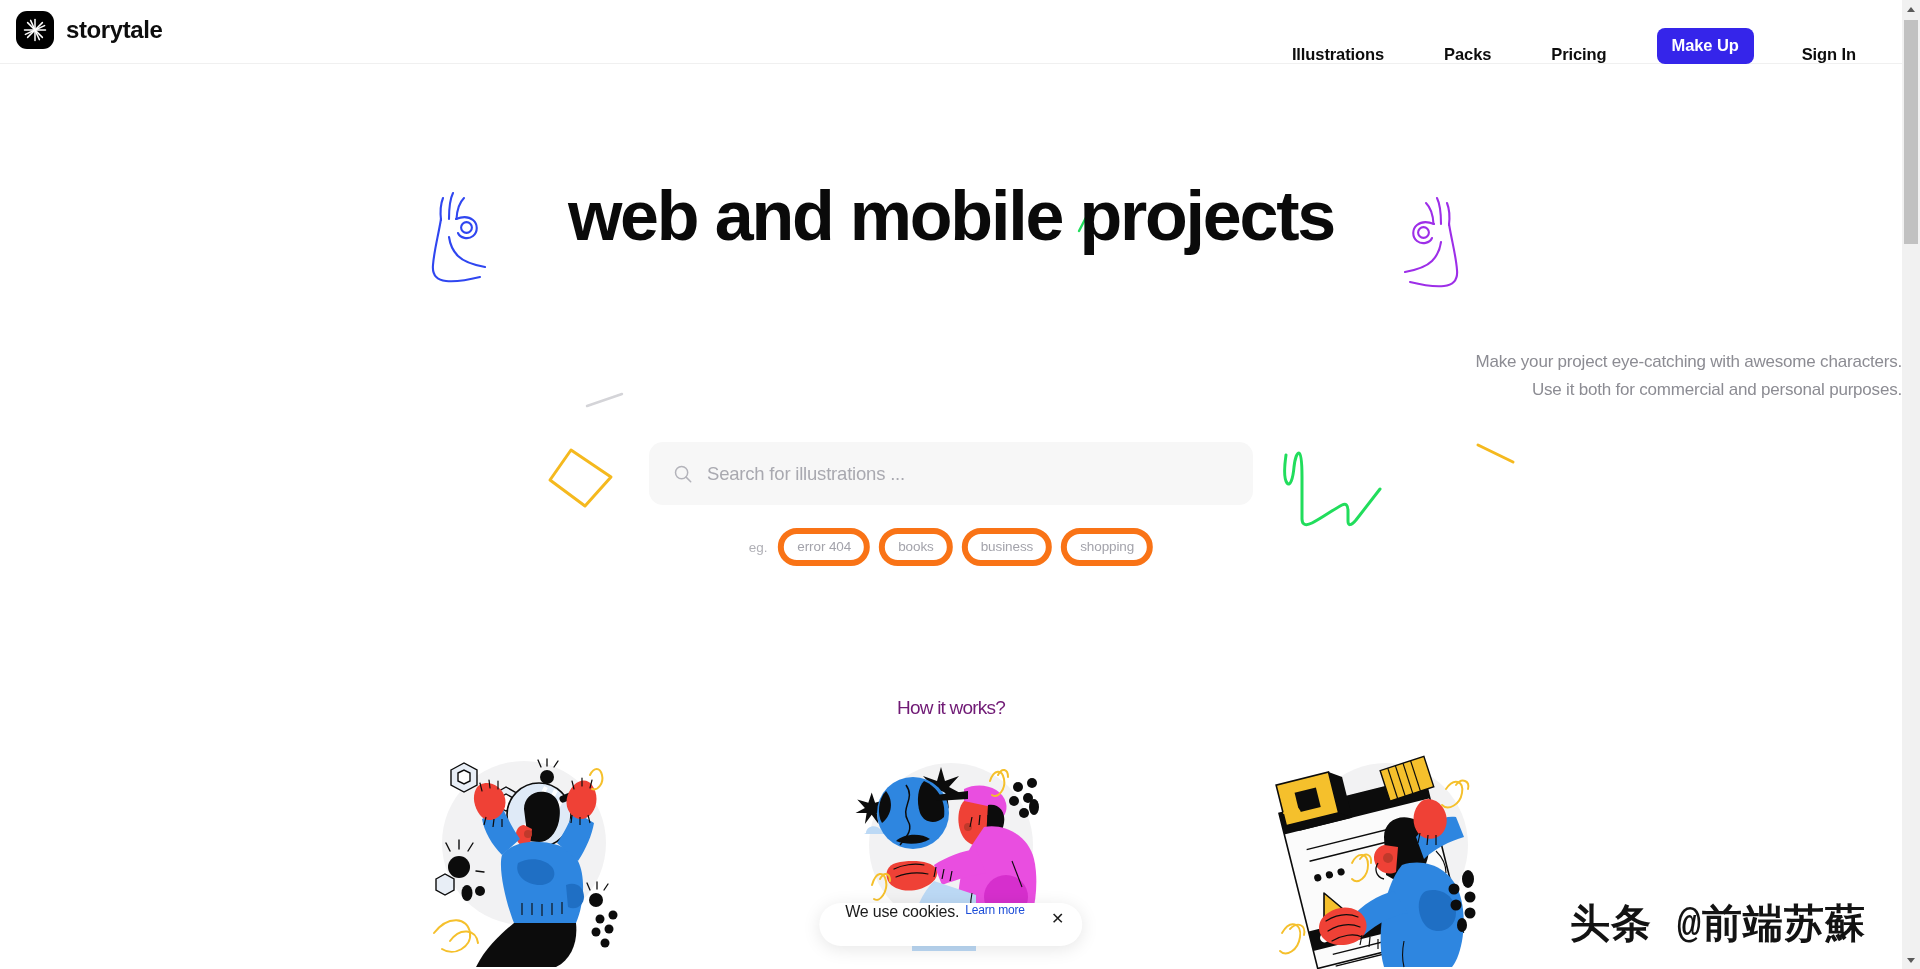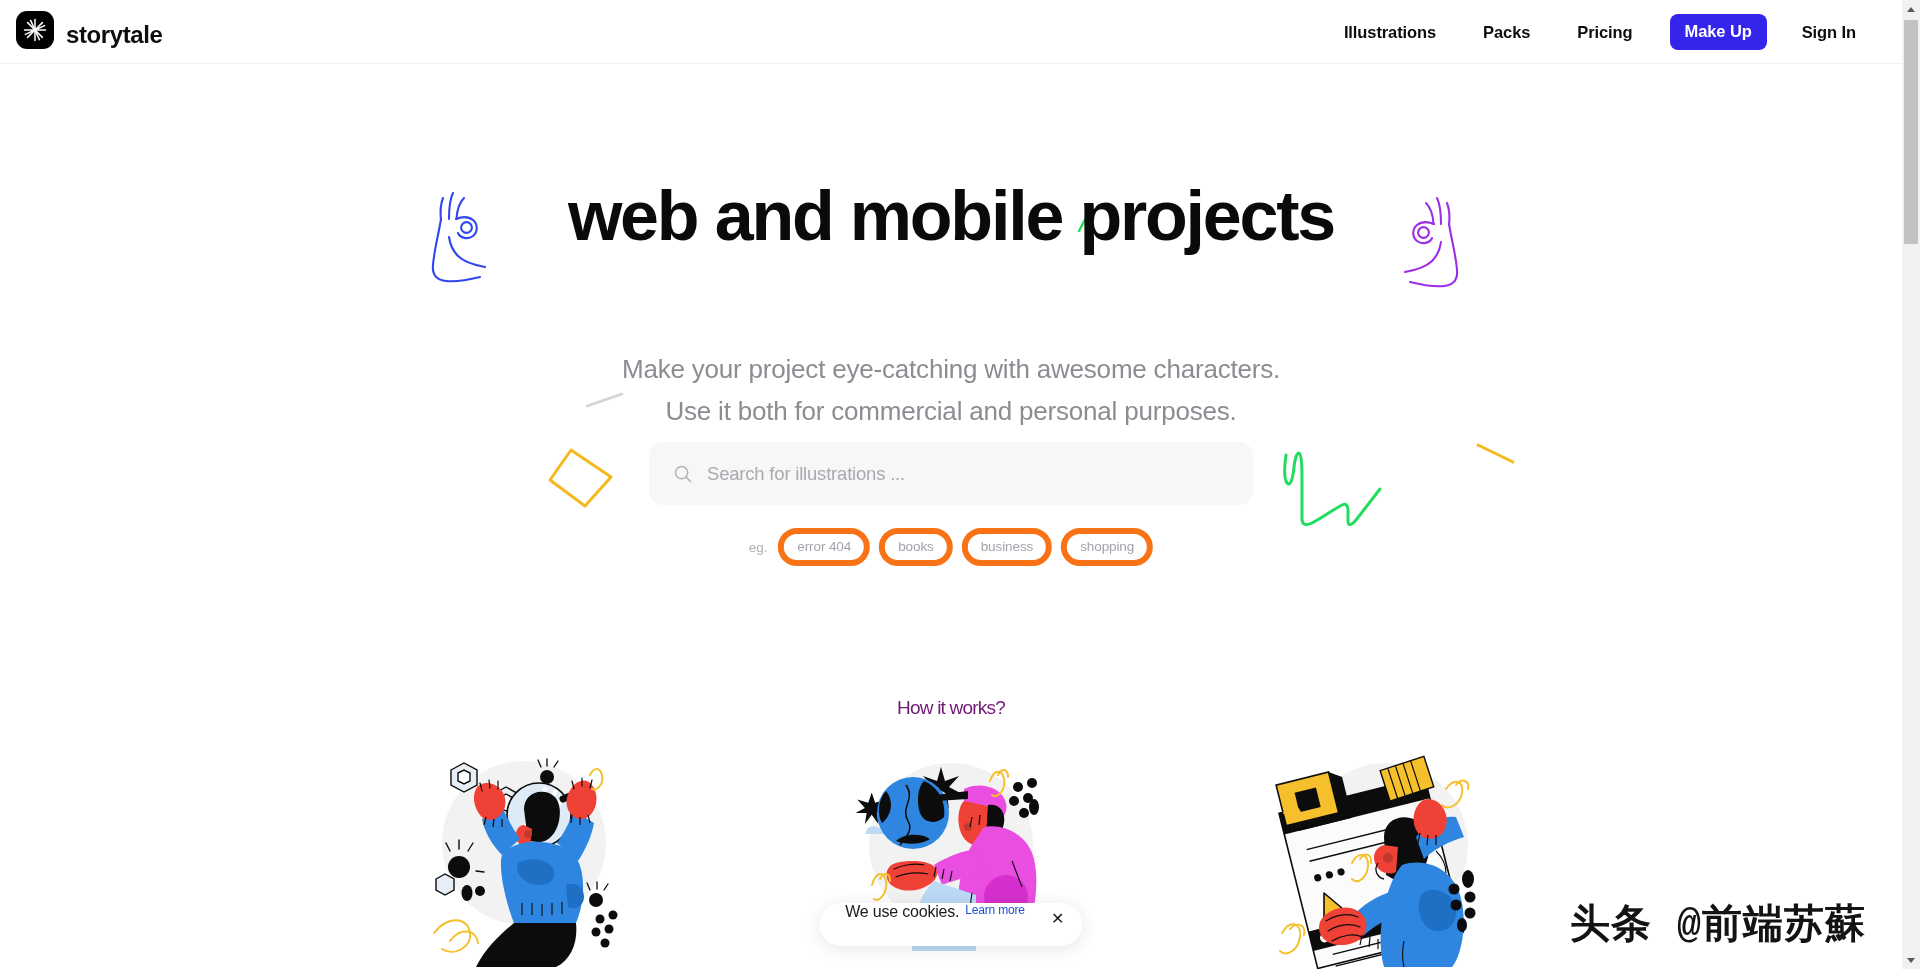--- a/index.html
+++ b/index.html
@@ -38,7 +38,7 @@
   #brand {
     position: absolute;
     left: 16px; top: 11px;
-    display: flex; align-items: flex-end; gap: 12px;
+    display: flex; align-items: center; gap: 12px;
     text-decoration: none;
   }
   #logo-mark {

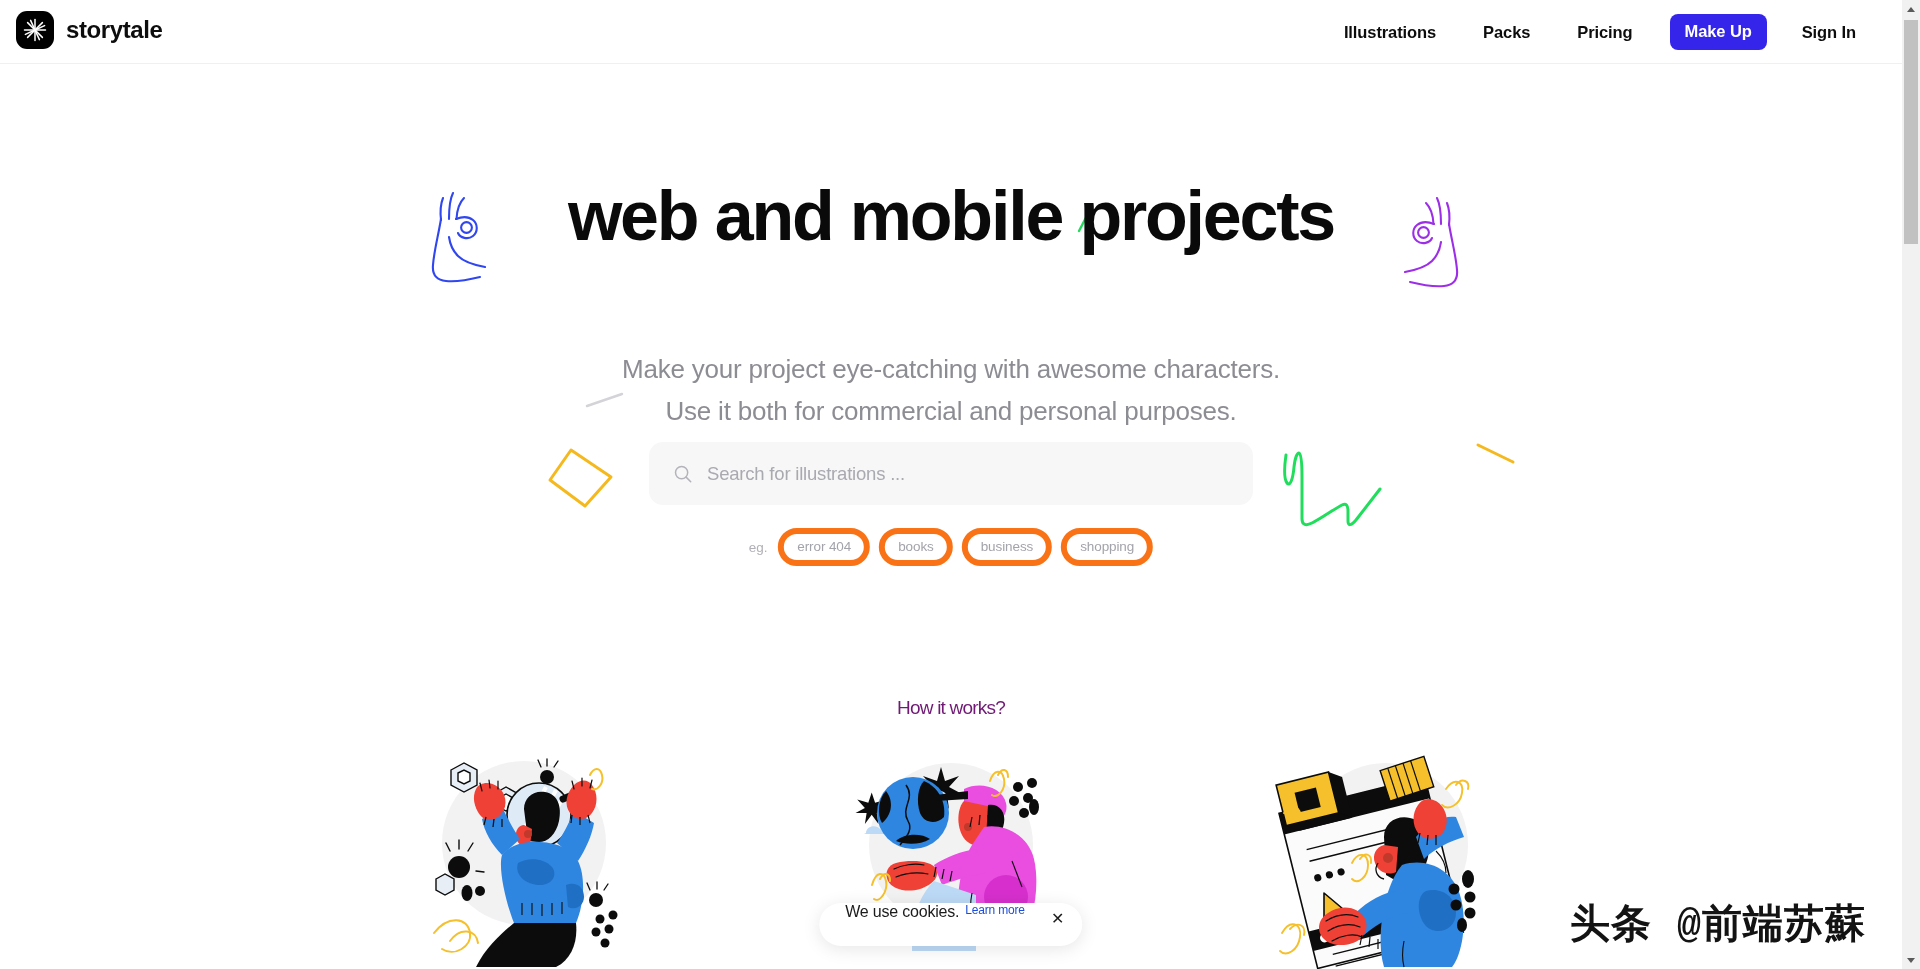--- a/index.html
+++ b/index.html
@@ -57,7 +57,7 @@
     position: absolute;
     right: 24px; top: 0;
     height: 64px;
-    display: flex; align-items: center; gap: 3px;
+    display: flex; align-items: flex-end; gap: 16px;
   }
   .nav-link {
     font-size: 16.5px;

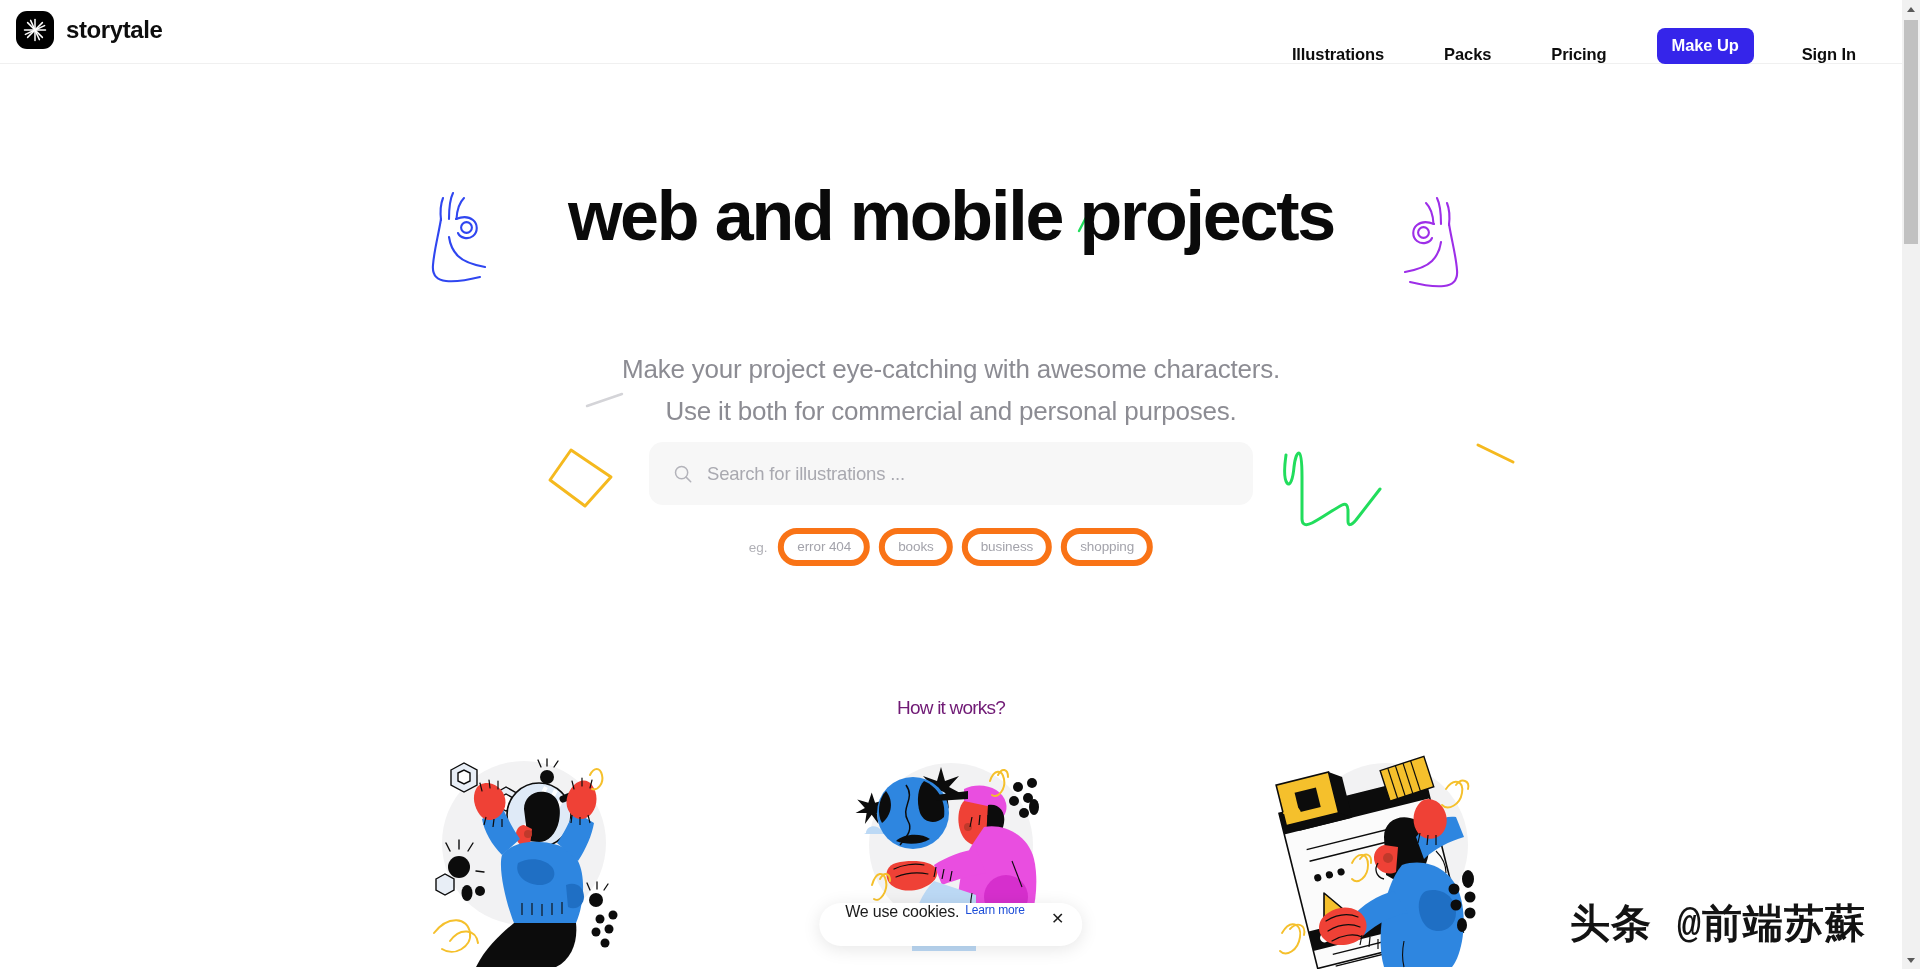--- a/index.html
+++ b/index.html
@@ -107,8 +107,8 @@
   #subtitle {
     position: absolute;
     left: 0; right: 0; top: 284px;
-    text-align: center;
-    font-size: 26px;
+    text-align: right;
+    font-size: 17px;
     line-height: 1.62;
     color: #8c8c93;
     letter-spacing: -0.2px;

